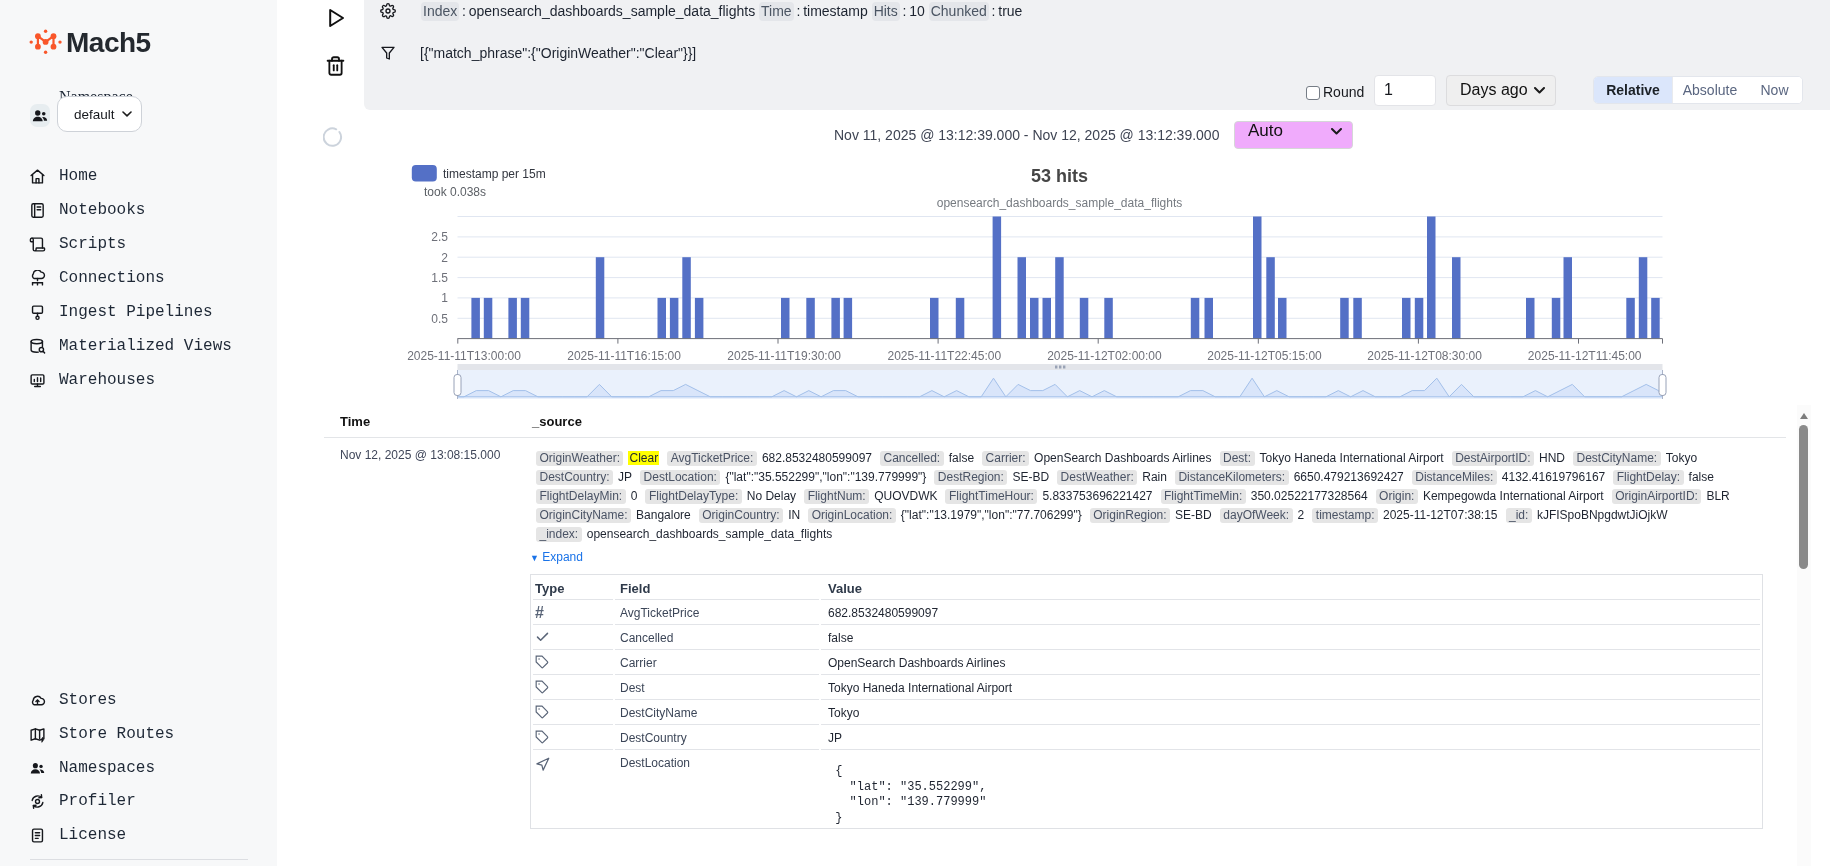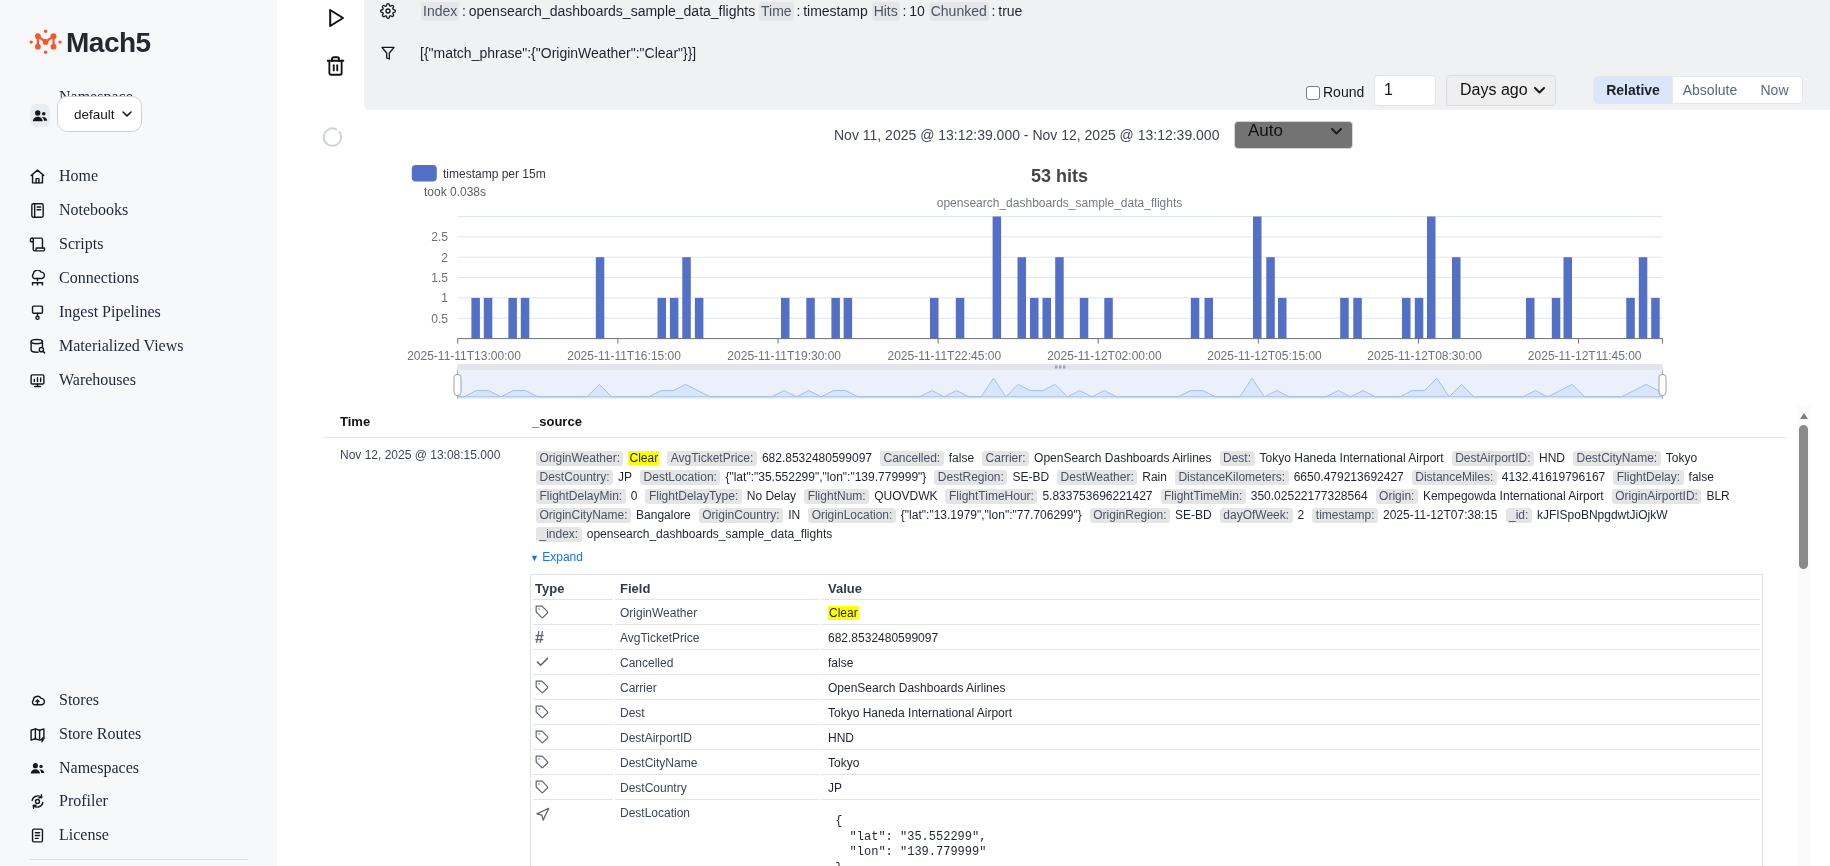--- a/index.html
+++ b/index.html
@@ -187,7 +187,7 @@
 </div>
 
 <div id="daterow">Nov 11, 2025 @ 13:12:39.000 - Nov 12, 2025 @ 13:12:39.000</div>
-<div class="sel" style="left:1234px;top:120.5px;width:119px;height:28px;padding:0 10px 7px 13px;font-size:17px;background:#737373;border-color:#d6d6d8">Auto <svg class="arr" viewBox="0 0 11 7">
+<div class="sel" style="left:1234px;top:120.5px;width:119px;height:28px;padding:0 10px 7px 13px;font-size:17px;background:#f0abfc;border-color:#d6d6d8">Auto <svg class="arr" viewBox="0 0 11 7">
       <path d="M1 1 L5.5 5.5 L10 1" fill="none" stroke="#1c1c1c" stroke-width="2" stroke-linecap="round" stroke-linejoin="round"></path>
     </svg></div>
 

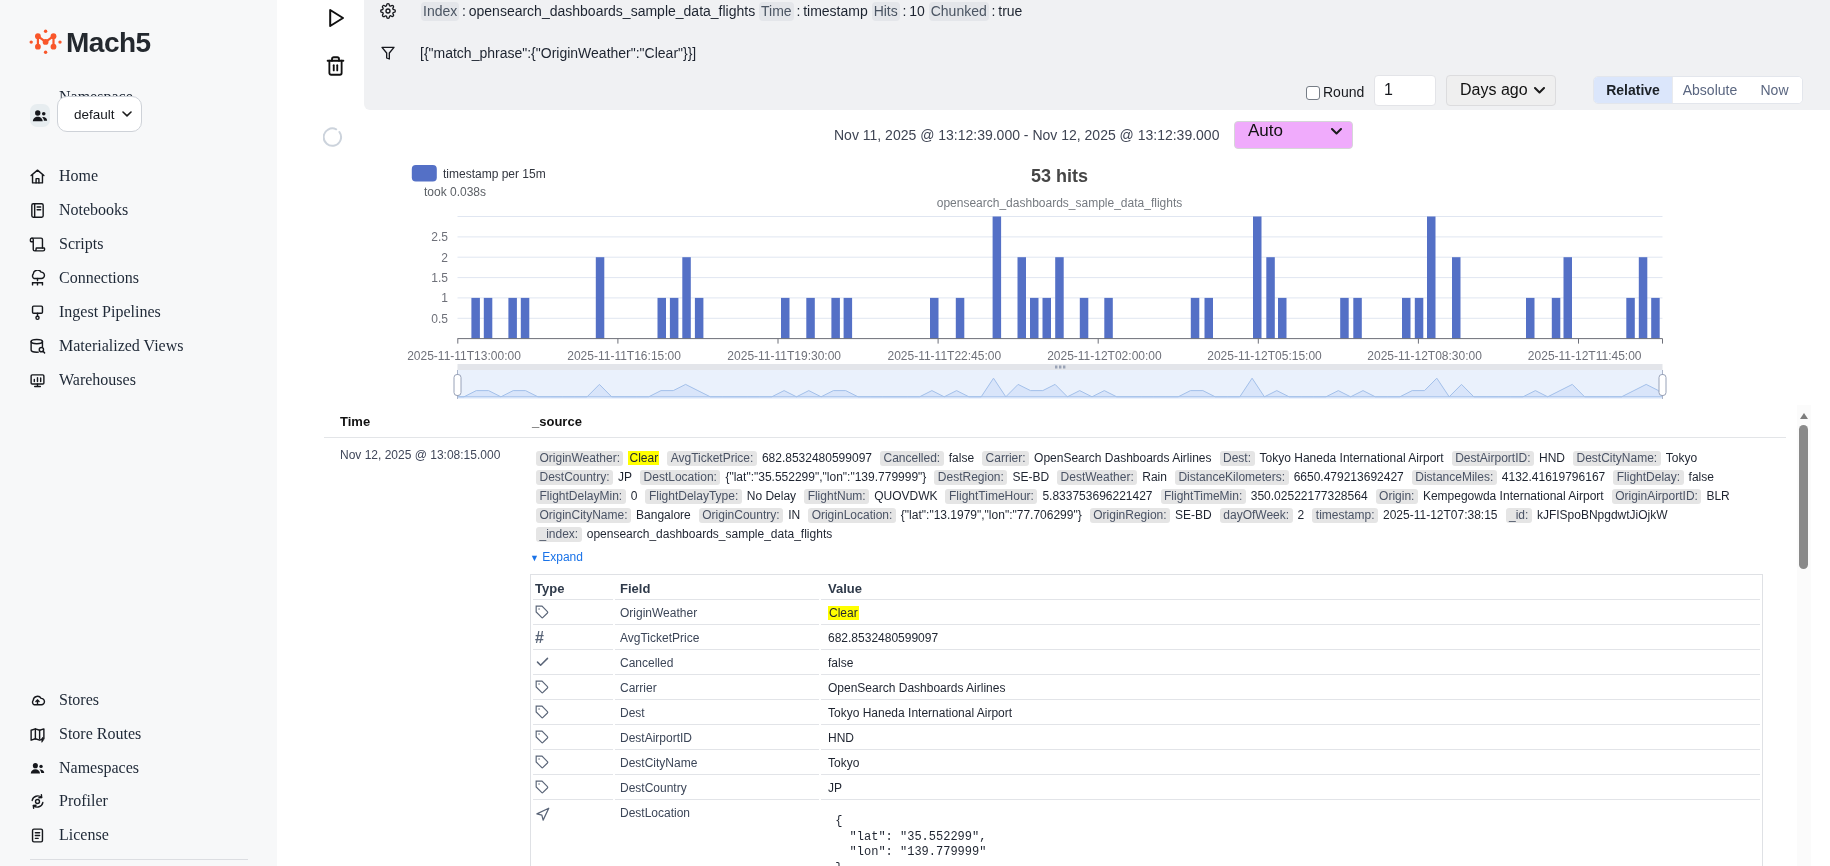--- a/index.html
+++ b/index.html
@@ -9,7 +9,7 @@
   
   #sidebar { position:absolute; left:0; top:0; width:277px; height:866px; background:#f7f8f9; }
   .navitem { position:absolute; left:29px; height:24px; display:flex; align-items:center;
-    font-family:Liberation Serif, serif; font-size:16px; color:#1e2836; }
+    font-family:Liberation Mono, monospace; font-size:16px; color:#1e2836; }
   .navitem svg { width:17px; height:17px; margin-right:13px; flex:none; }
   
   #toppanel { position:absolute; left:364px; top:0; width:1466px; height:110px;

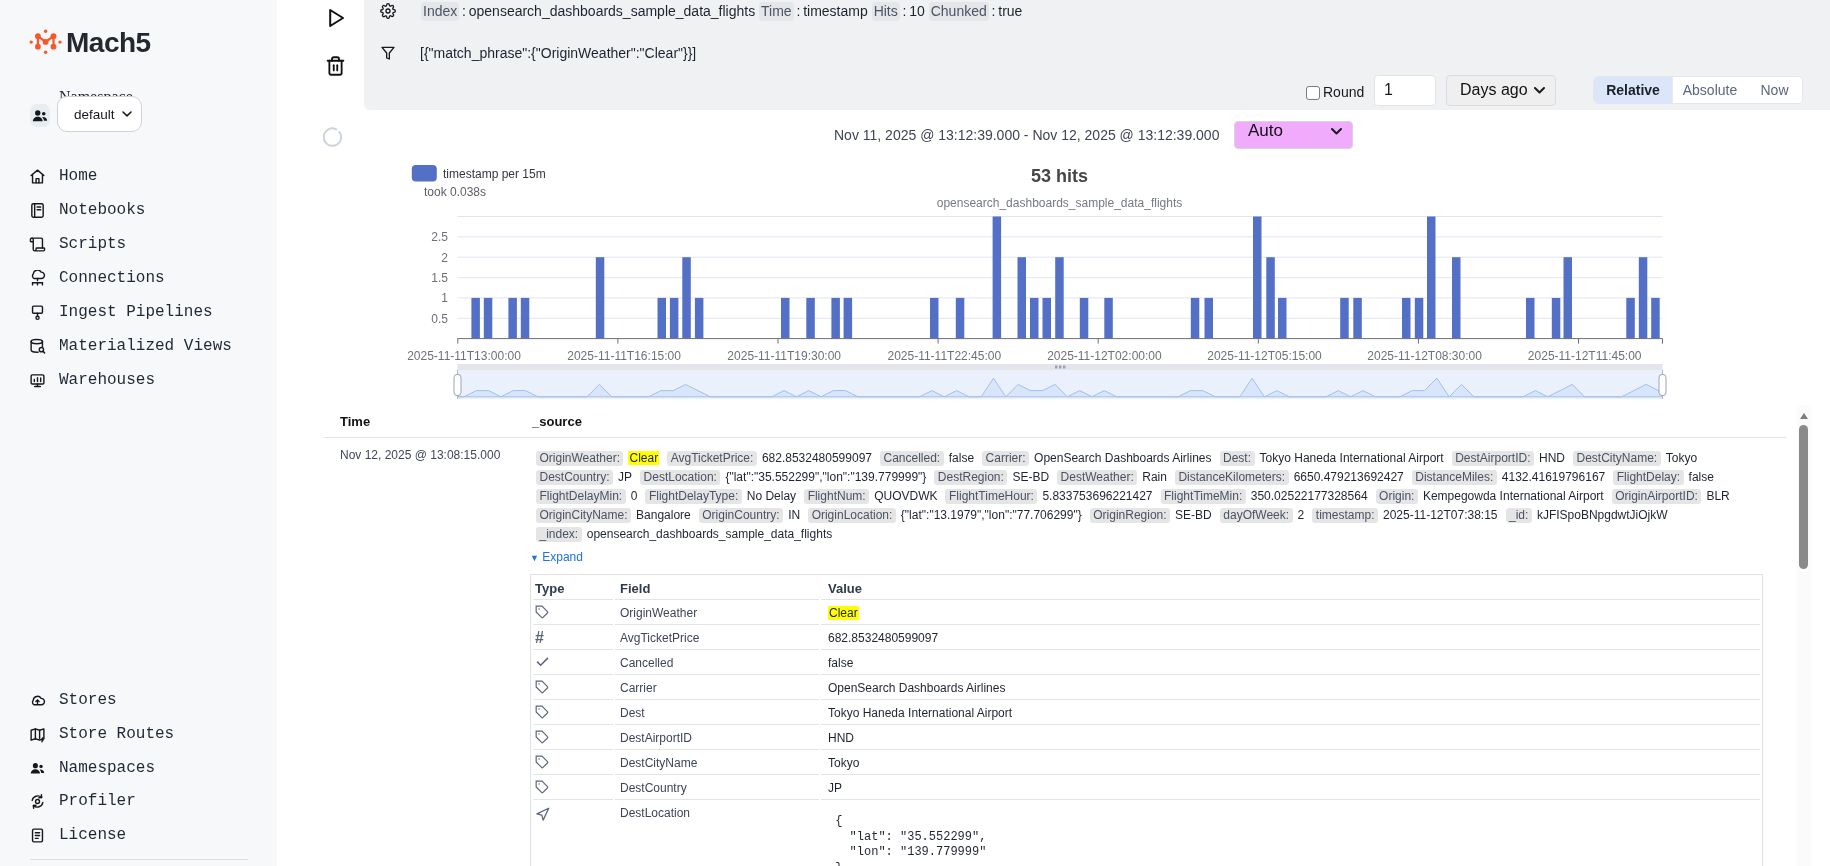--- a/index.html
+++ b/index.html
@@ -304,14 +304,6 @@
         <th class="c3">Value</th>
       </tr>
   <tr>
-        <td class="c1"><svg width="14" height="14" viewBox="0 0 24 24" fill="none" stroke="#5a6578" stroke-width="2">
-            <path d="M12 2H2v10l9.3 9.3a1.7 1.7 0 0 0 2.4 0l7.6-7.6a1.7 1.7 0 0 0 0-2.4z"></path>
-            <circle cx="7" cy="7" r="1.3" fill="#5a6578" stroke="none"></circle>
-          </svg></td>
-        <td class="f c2">OriginWeather</td>
-        <td class="c3"><mark>Clear</mark></td>
-      </tr>
-  <tr>
         <td class="c1"><span style="color:#5a6578;font-size:16px;font-weight:bold">#</span></td>
         <td class="f c2">AvgTicketPrice</td>
         <td class="c3">682.8532480599097</td>

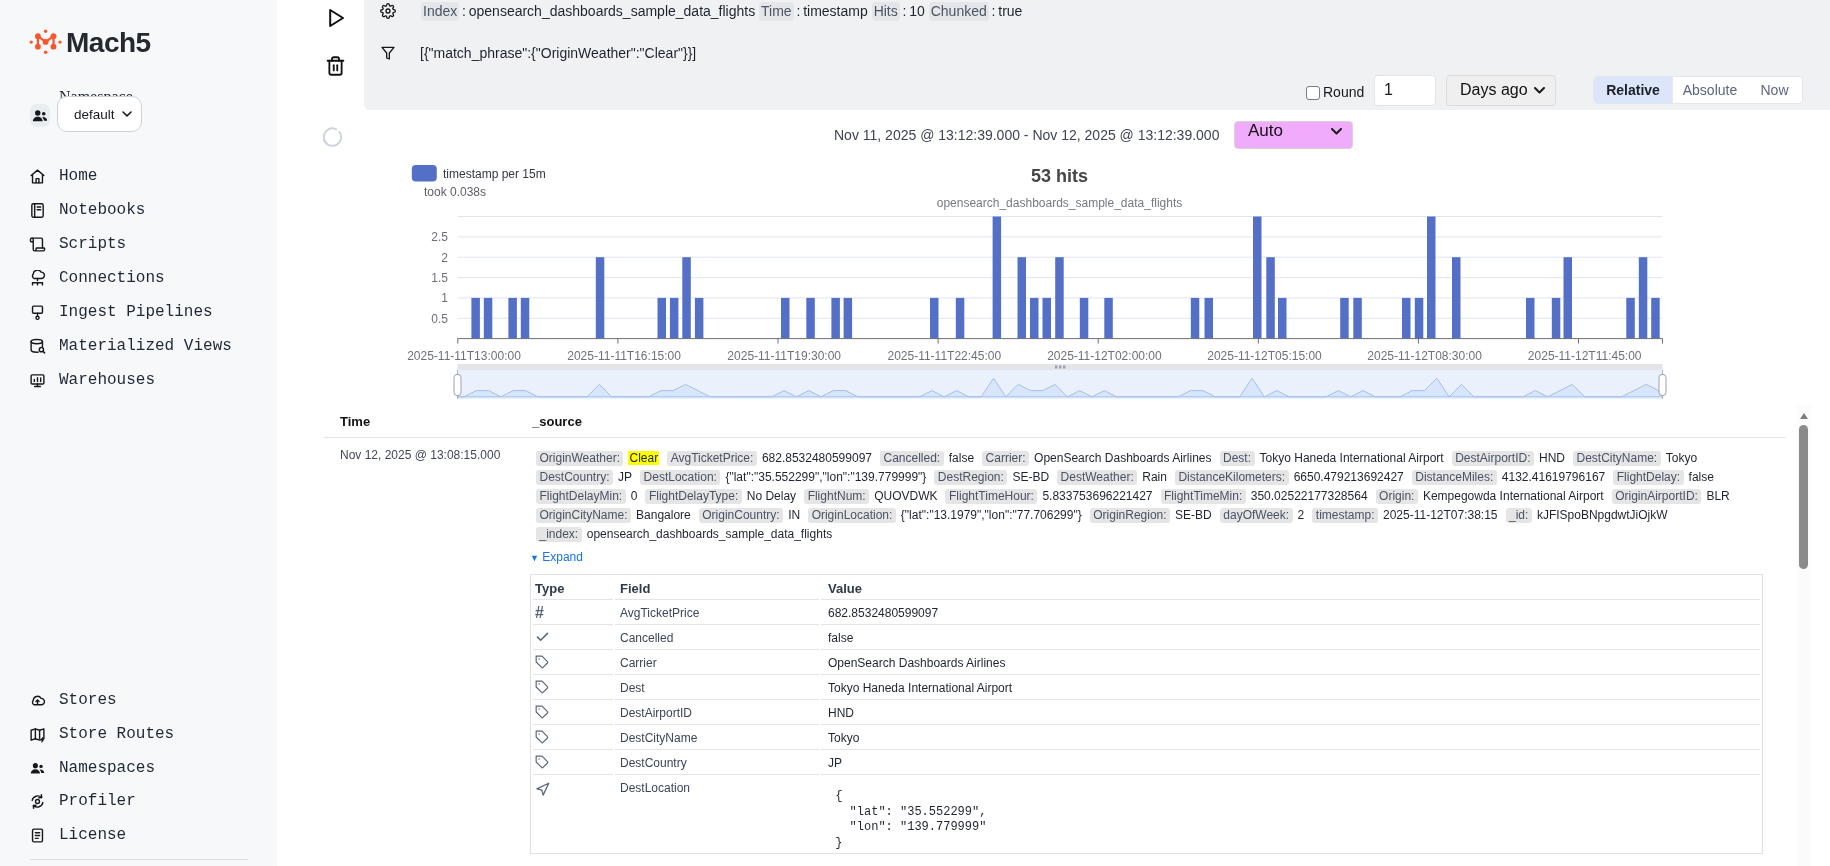--- a/index.html
+++ b/index.html
@@ -336,14 +336,6 @@
             <path d="M12 2H2v10l9.3 9.3a1.7 1.7 0 0 0 2.4 0l7.6-7.6a1.7 1.7 0 0 0 0-2.4z"></path>
             <circle cx="7" cy="7" r="1.3" fill="#5a6578" stroke="none"></circle>
           </svg></td>
-        <td class="f c2">DestAirportID</td>
-        <td class="c3">HND</td>
-      </tr>
-  <tr>
-        <td class="c1"><svg width="14" height="14" viewBox="0 0 24 24" fill="none" stroke="#5a6578" stroke-width="2">
-            <path d="M12 2H2v10l9.3 9.3a1.7 1.7 0 0 0 2.4 0l7.6-7.6a1.7 1.7 0 0 0 0-2.4z"></path>
-            <circle cx="7" cy="7" r="1.3" fill="#5a6578" stroke="none"></circle>
-          </svg></td>
         <td class="f c2">DestCityName</td>
         <td class="c3">Tokyo</td>
       </tr>

